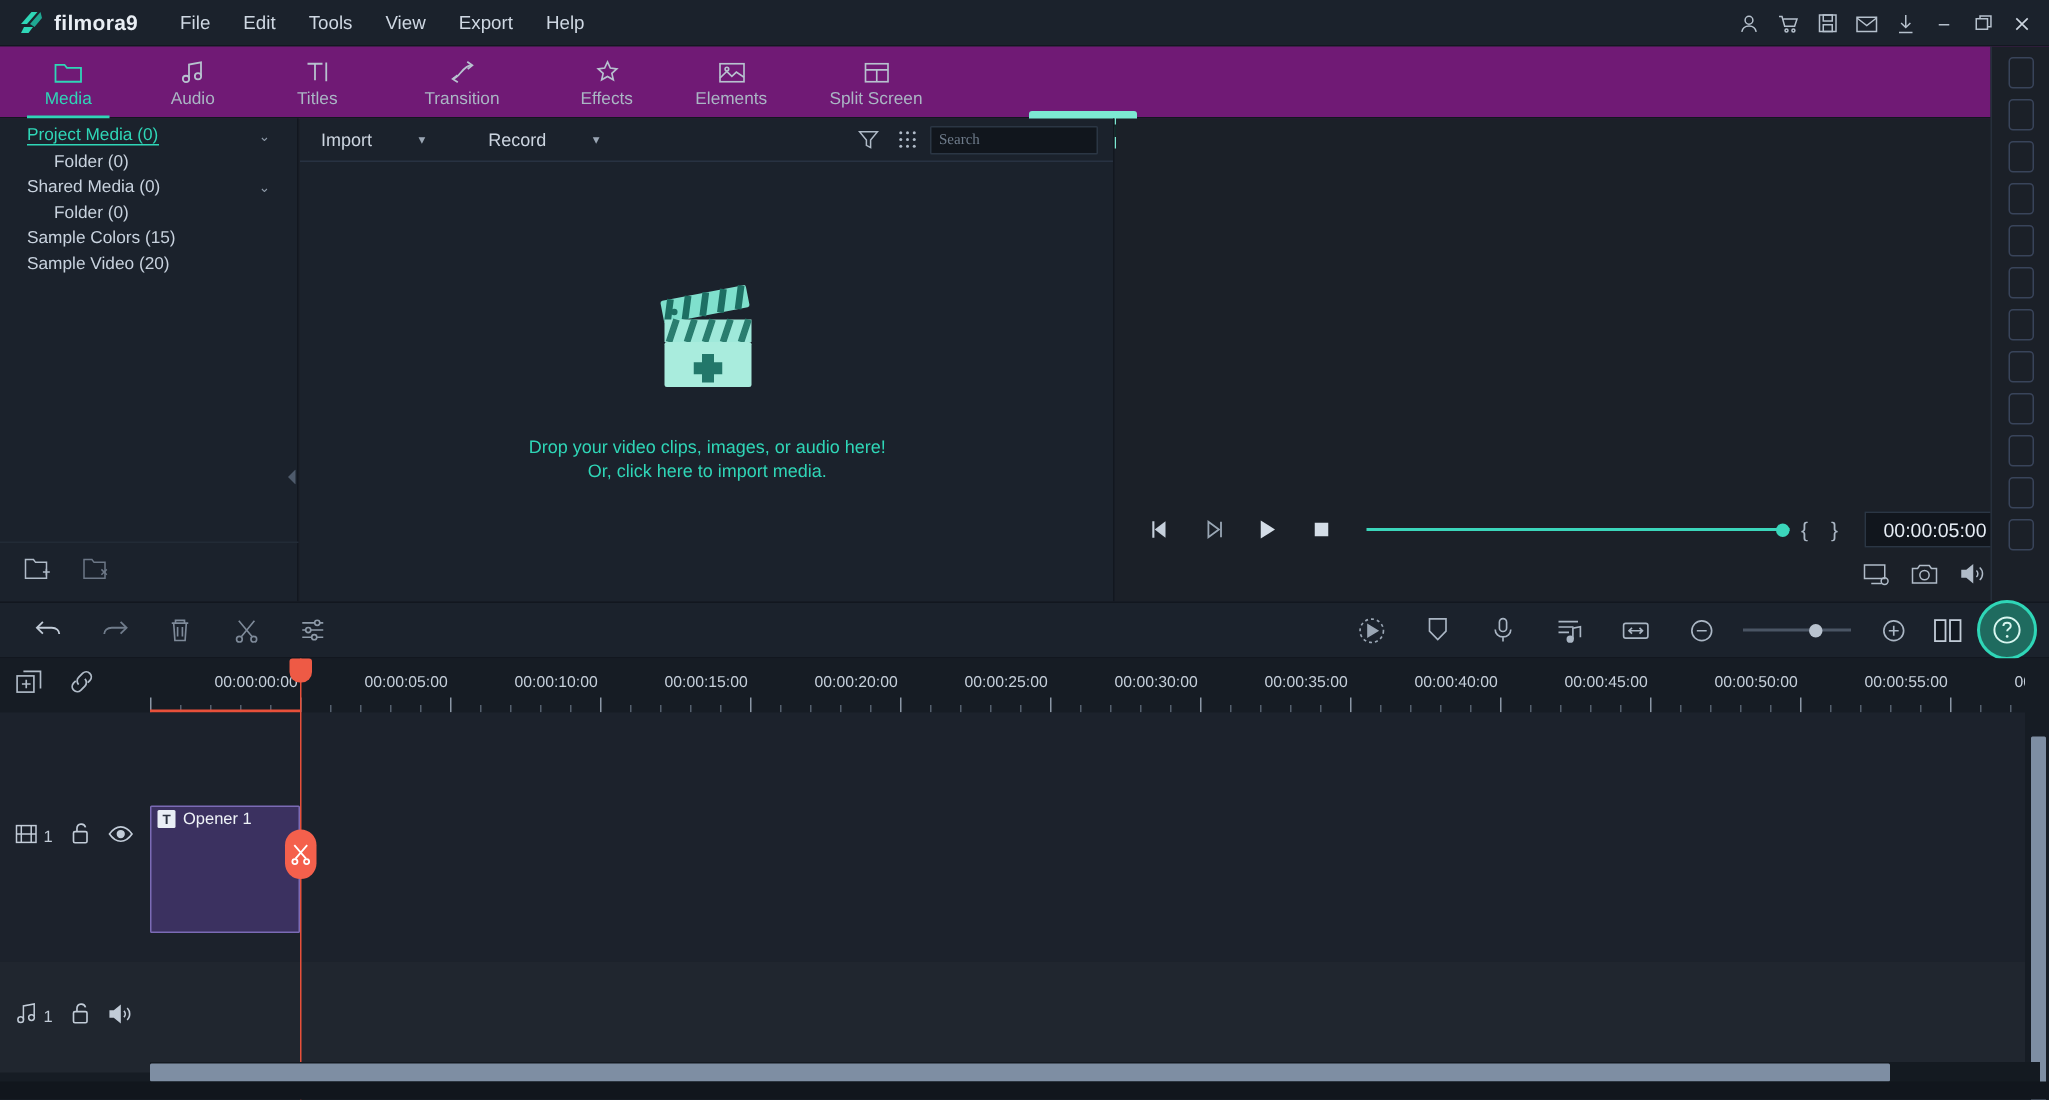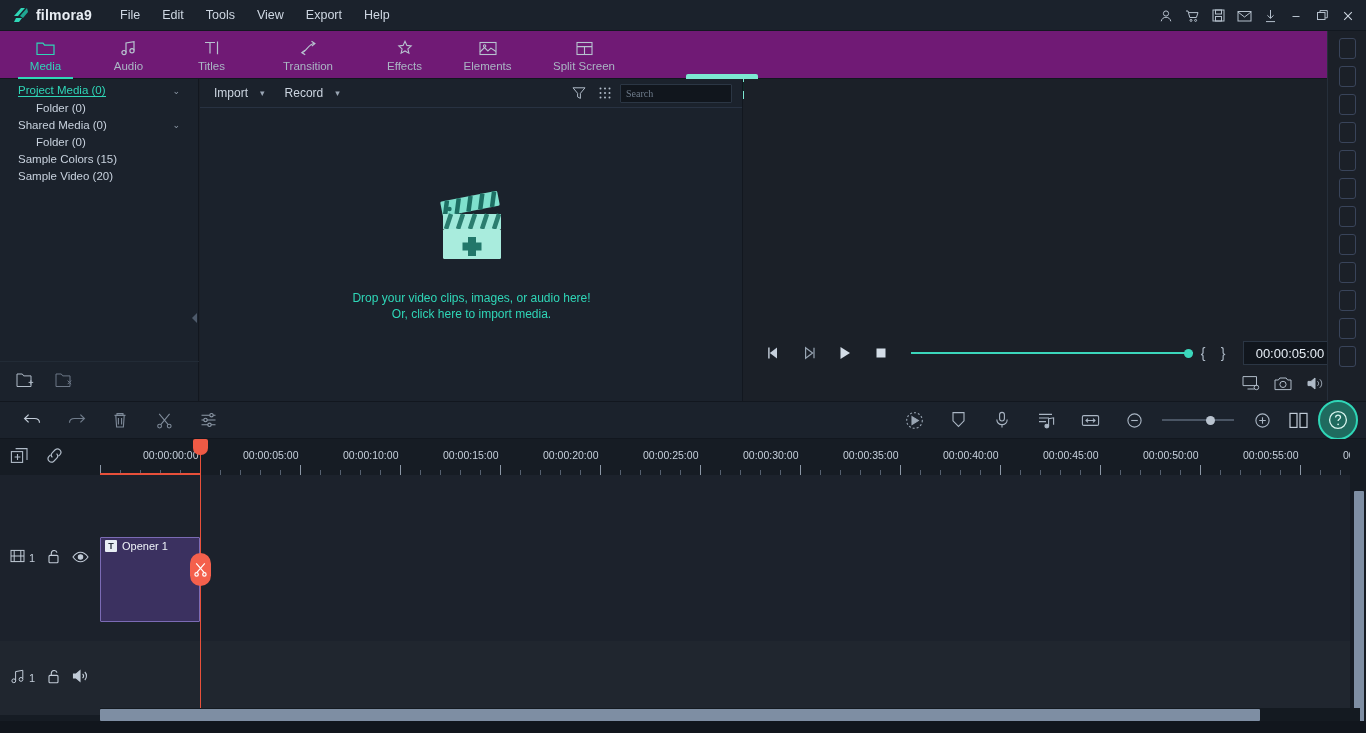--- a/index.html
+++ b/index.html
@@ -88,7 +88,7 @@
     height:29px; display:flex; align-items:center; border-bottom:1px solid #283242;
     padding-left:14px; gap:0;
   }
-  .lib-ctl { display:flex; align-items:center; gap:12px; font-size:12px; color:#ccd5e0; }
+  .lib-ctl { display:flex; align-items:center; gap:31px; font-size:12px; color:#ccd5e0; }
   .lib-ctl .chev { font-size:9px; color:#9aa6b4; }
   .lib-spacer { flex:1; }
   .lib-icon { width:26px; height:26px; display:flex; align-items:center; justify-content:center; }

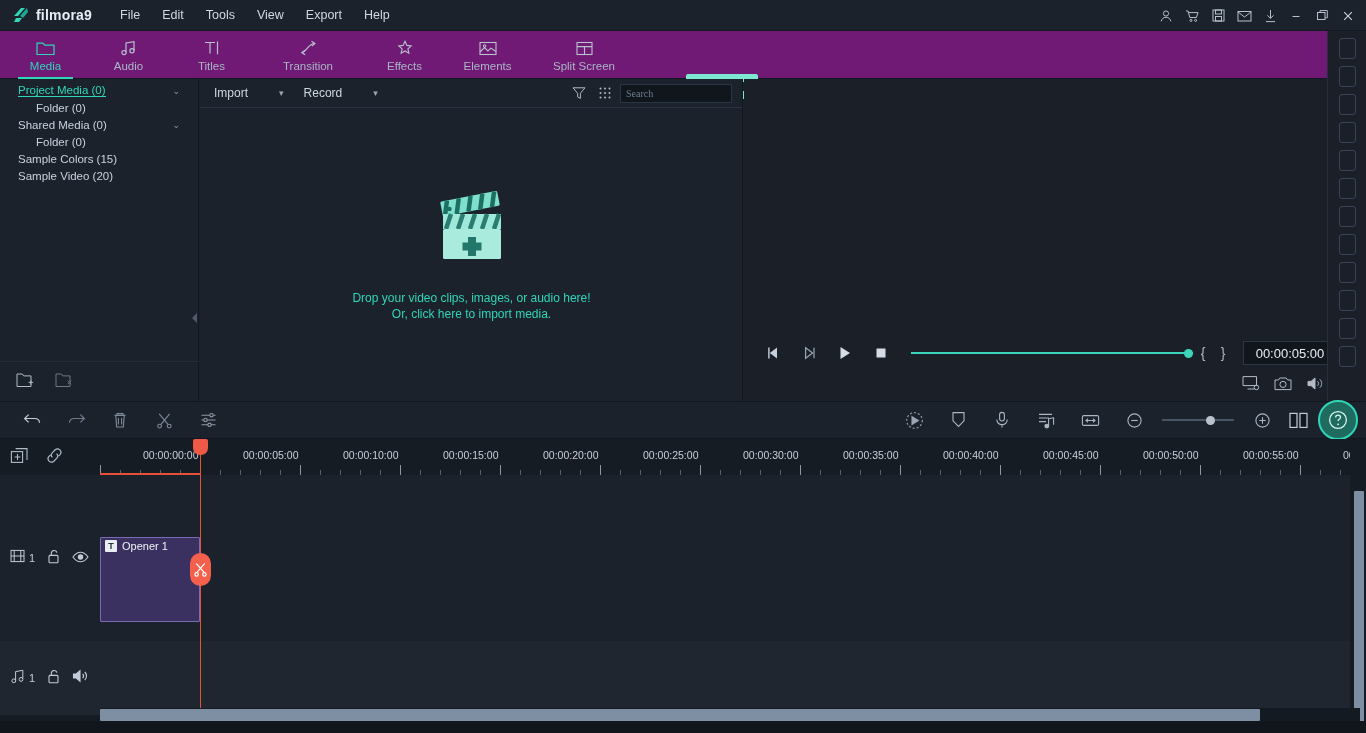--- a/index.html
+++ b/index.html
@@ -415,7 +415,7 @@
         <span>Import</span>
         <span class="chev">▾</span>
       </div>
-      <div class="lib-ctl" style="margin-left:20px">
+      <div class="lib-ctl" style="margin-left:42px">
         <span>Record</span>
         <span class="chev">▾</span>
       </div>

